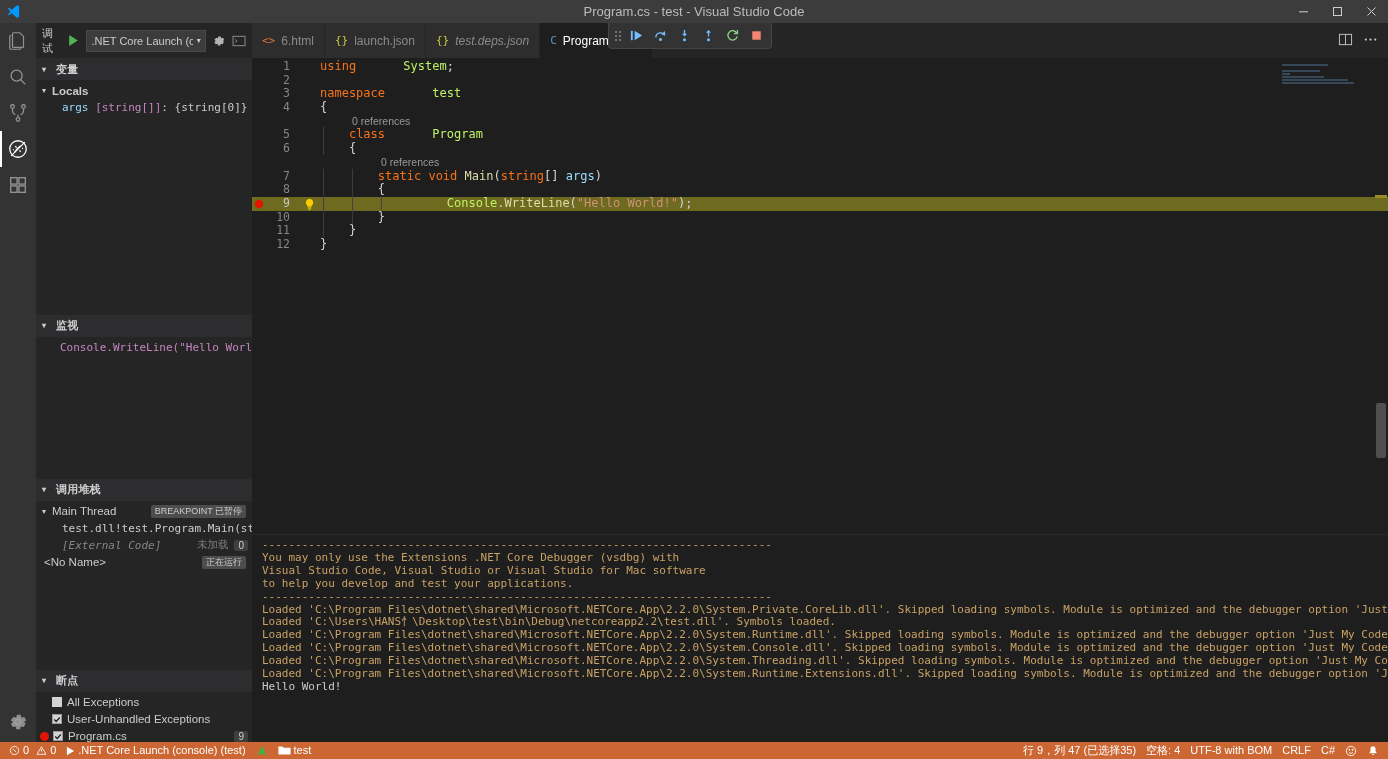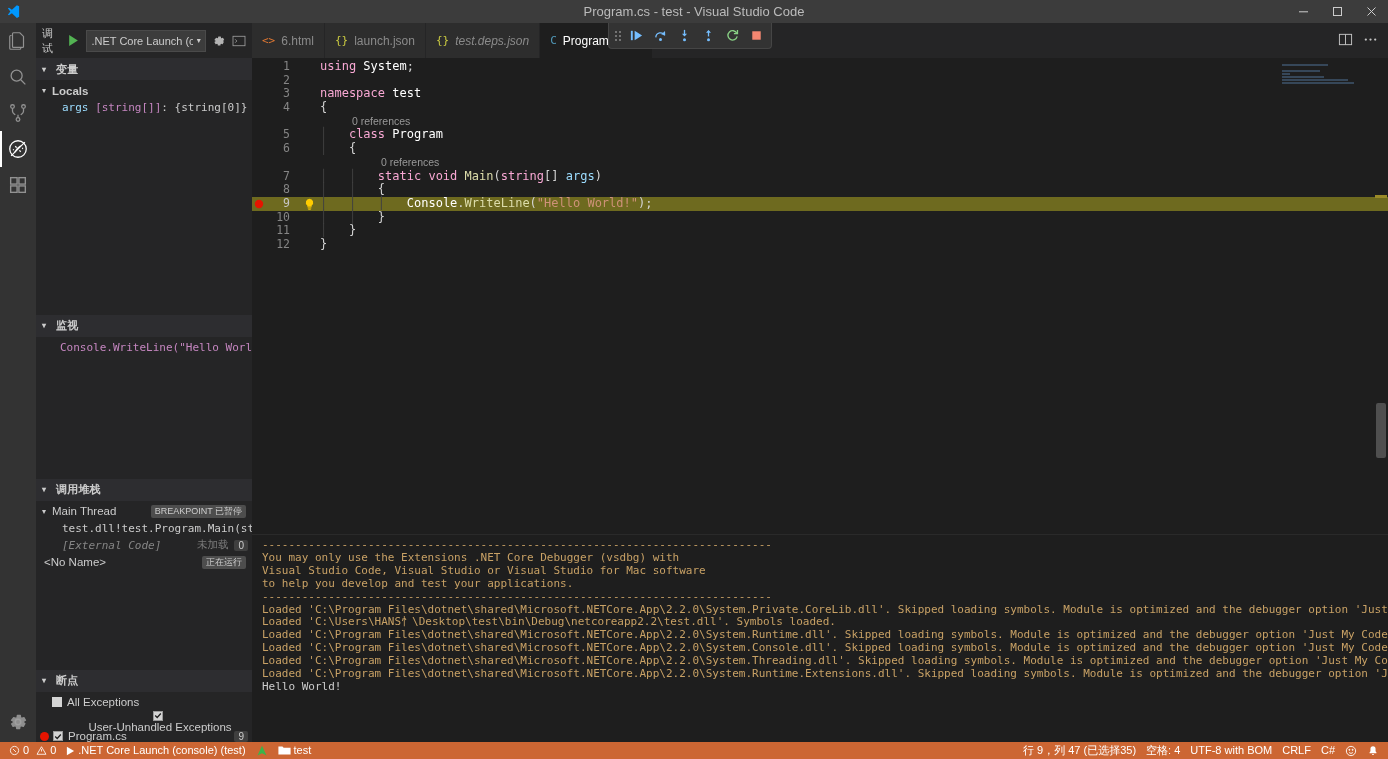--- a/index.html
+++ b/index.html
@@ -141,7 +141,7 @@
     color:#999999; display:flex; align-items:center; white-space:pre;
   }
   .indent-guide{ color:#404040; }
-  .k-blue{ color:#f9a8d4; }
+  .k-blue{ color:#f97316; }
   .k-green{ color:#ffffff; }
   .k-str{ color:#ce9178; }
   .k-plain{ color:#d4d4d4; }

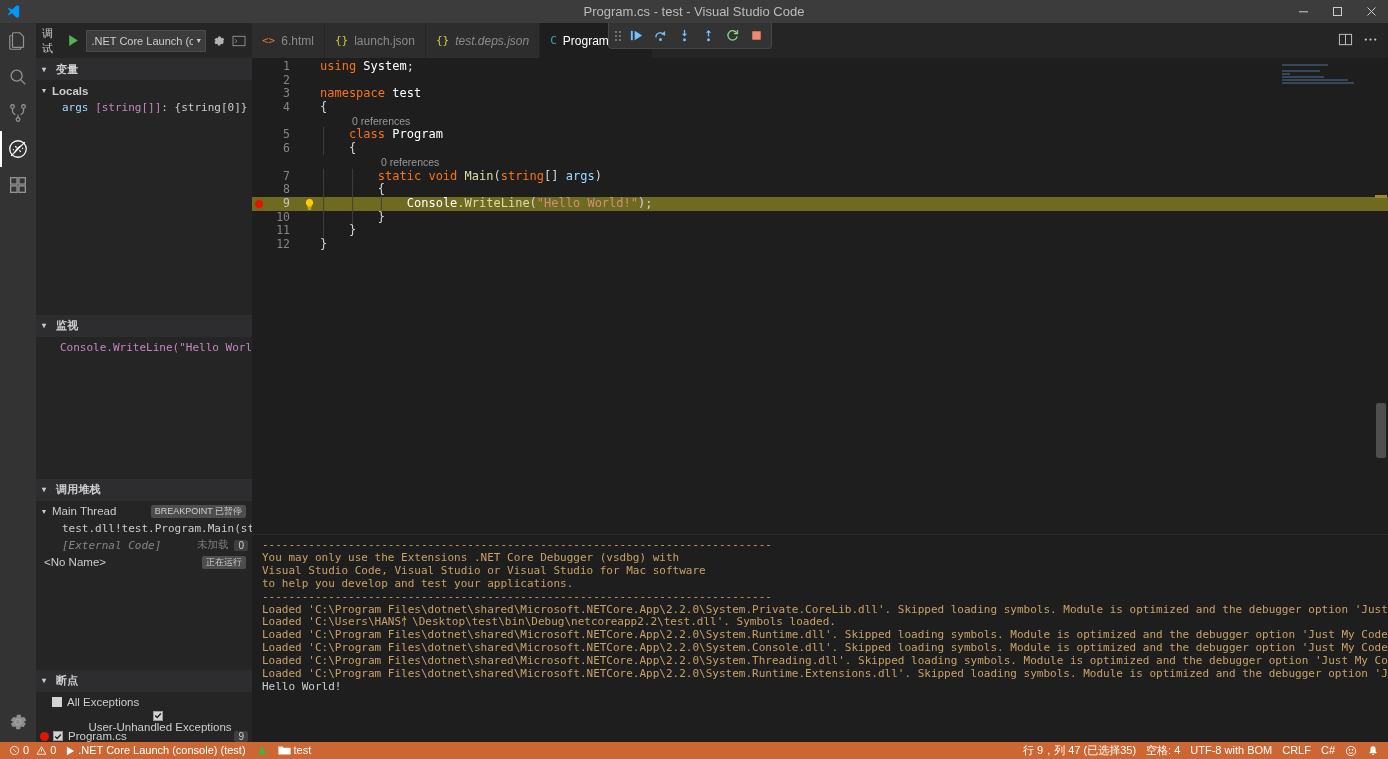--- a/index.html
+++ b/index.html
@@ -142,7 +142,7 @@
   }
   .indent-guide{ color:#404040; }
   .k-blue{ color:#f97316; }
-  .k-green{ color:#ffffff; }
+  .k-green{ color:#bef264;margin-left:40px; }
   .k-str{ color:#ce9178; }
   .k-plain{ color:#d4d4d4; }
   .k-func{ color:#dcdcaa; }

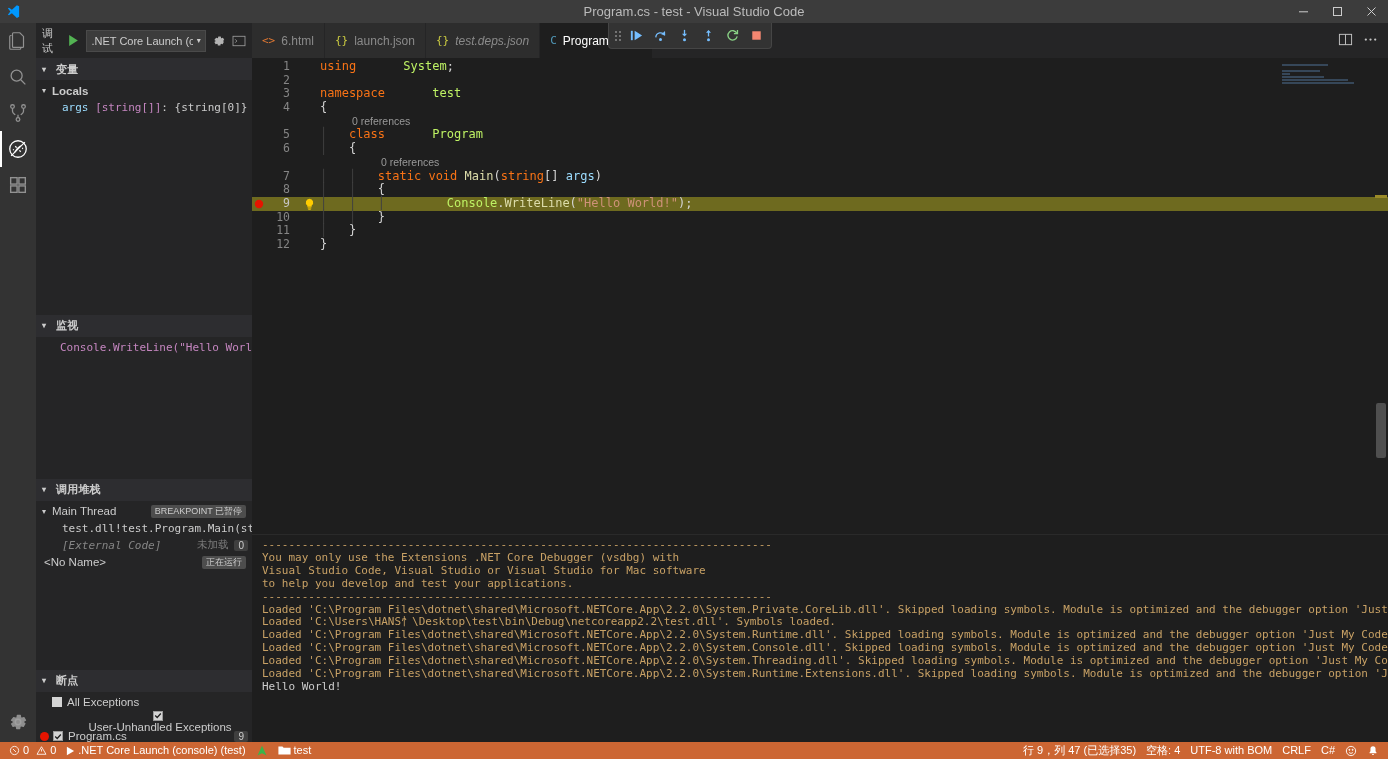--- a/index.html
+++ b/index.html
@@ -363,7 +363,7 @@
             <span class="cb unchecked"></span>
             <span>All Exceptions</span>
           </div>
-          <div class="row" style="padding-left:32px;flex-direction:column;">
+          <div class="row" style="padding-left:16px;">
             <span class="cb checked">
               <svg width="9" height="9" viewBox="0 0 10 10">
                   <path d="M1.5 5 L4 7.5 L8.5 2.5" stroke="#1e1e1e" stroke-width="1.6" fill="none"></path>

